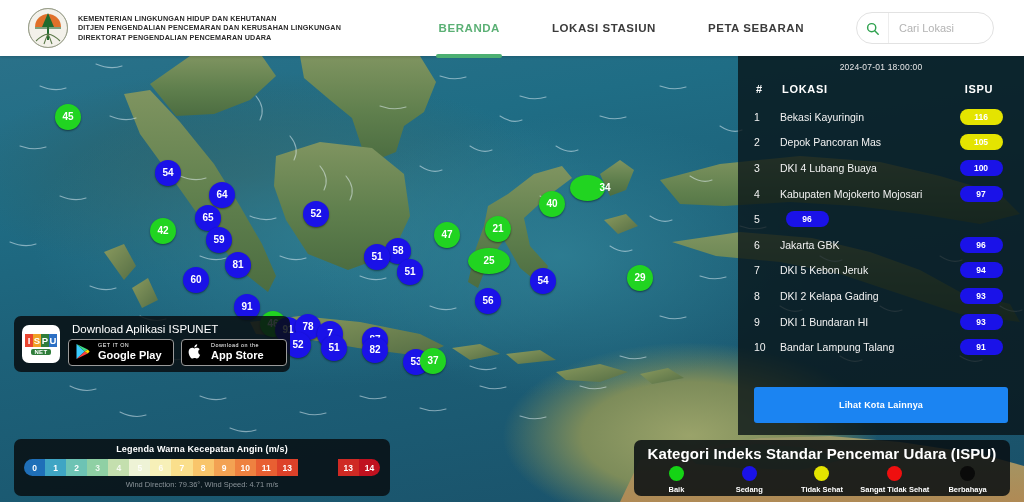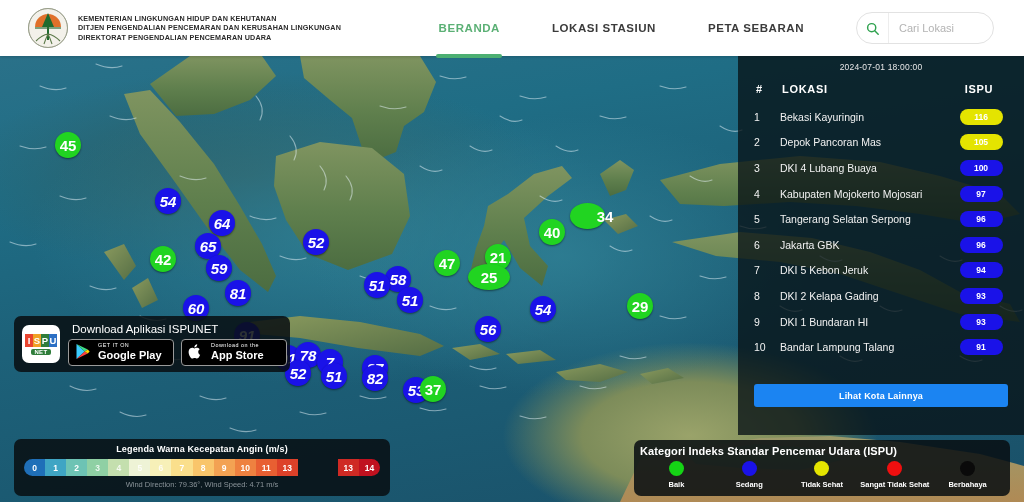--- a/index.html
+++ b/index.html
@@ -66,9 +66,9 @@
   .marker {
     position: absolute; border-radius: 50%;
     display: flex; align-items: center; justify-content: center;
-    color: #fff; font-size: 15px; font-weight: bold;
+    color: #fff; font-size: 10px; font-weight: bold;
     box-shadow: 0 1px 2px rgba(0,0,0,.45);
-    cursor: pointer; line-height: 1; margin-top: 28px;
+    cursor: pointer; line-height: 1;
   }
   .m-baik   { background: #21d421; }
   .m-sedang { background: #1a12e8; font-style: italic; }

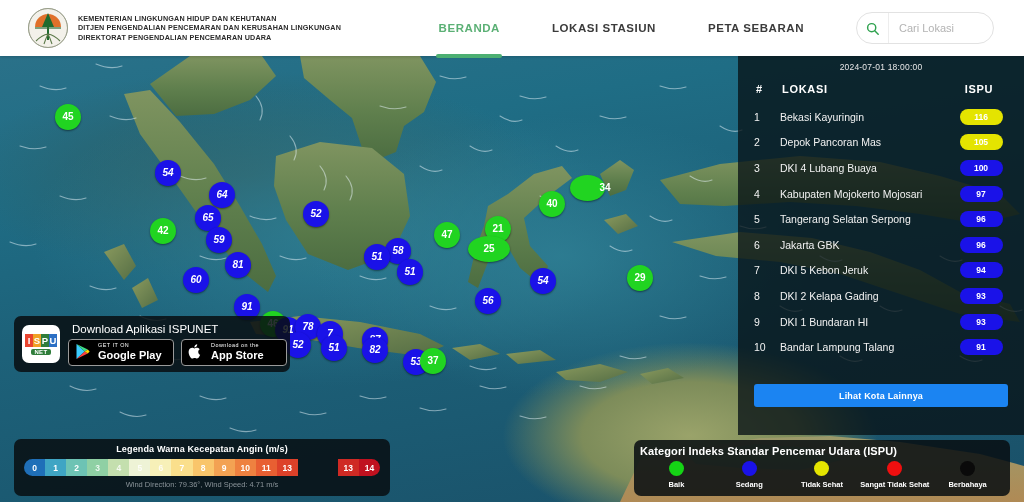--- a/index.html
+++ b/index.html
@@ -71,7 +71,7 @@
     cursor: pointer; line-height: 1;
   }
   .m-baik   { background: #21d421; }
-  .m-sedang { background: #1a12e8; font-style: italic; }
+  .m-sedang { background: #1a12e8; }
 
   
   #panel {

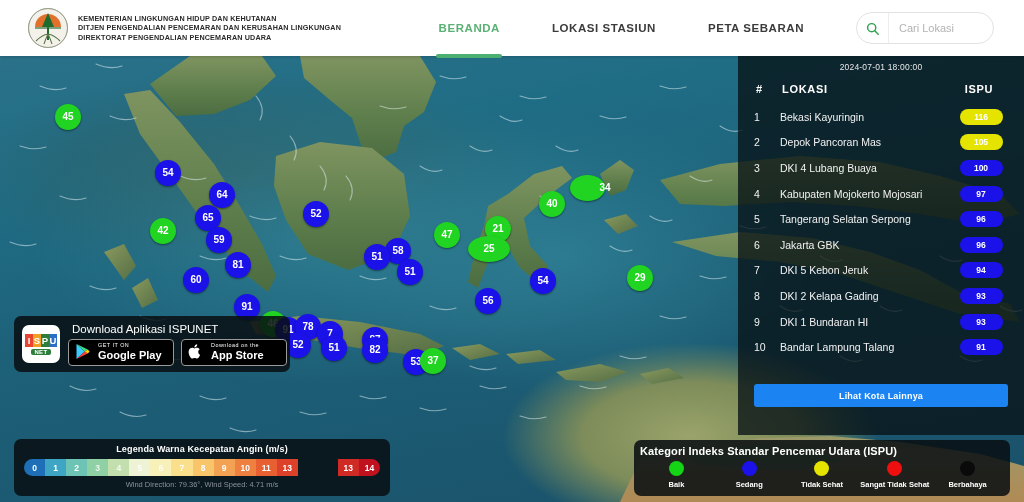--- a/index.html
+++ b/index.html
@@ -414,7 +414,6 @@
         </div>
         <div class="row">
           <div class="c-rank">5</div>
-          <div class="c-loc">Tangerang Selatan Serpong</div>
           <div class="c-ispu">
             <span class="badge blue">96</span>
           </div>

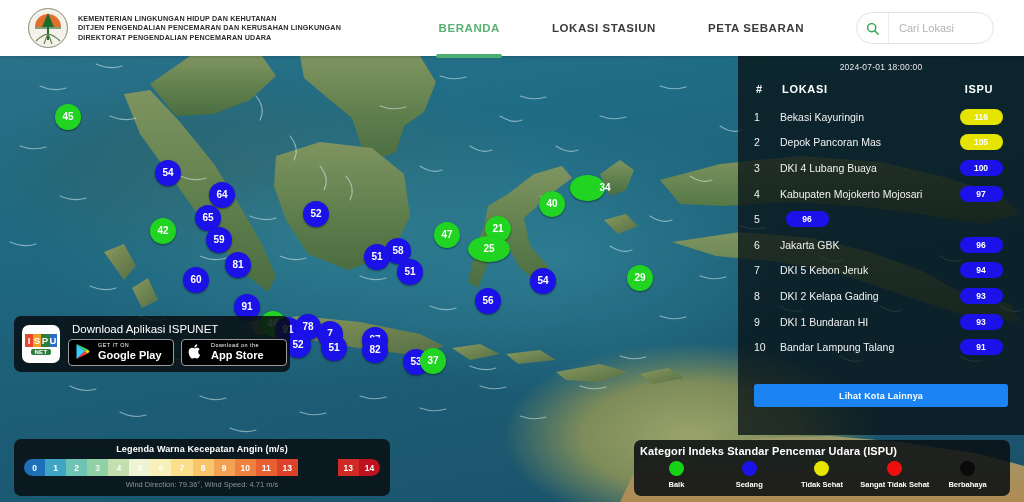--- a/index.html
+++ b/index.html
@@ -322,7 +322,7 @@
         <div class="marker m-sedang" style="left: 385px; top: 182px; width: 26px; height: 26px;">58</div>
         <div class="marker m-sedang" style="left: 364px; top: 188px; width: 26px; height: 26px;">51</div>
         <div class="marker m-sedang" style="left: 397px; top: 203px; width: 26px; height: 26px;">51</div>
-        <div class="marker m-baik" style="left: 468px; top: 180px; width: 42px; height: 26px;">25</div>
+        <div class="marker m-baik" style="left: 468px; top: 192px; width: 42px; height: 26px;">25</div>
         <div class="marker m-baik" style="left: 627px; top: 209px; width: 26px; height: 26px;">29</div>
         <div class="marker m-sedang" style="left: 530px; top: 212px; width: 26px; height: 26px;">54</div>
         <div class="marker m-sedang" style="left: 475px; top: 232px; width: 26px; height: 26px;">56</div>

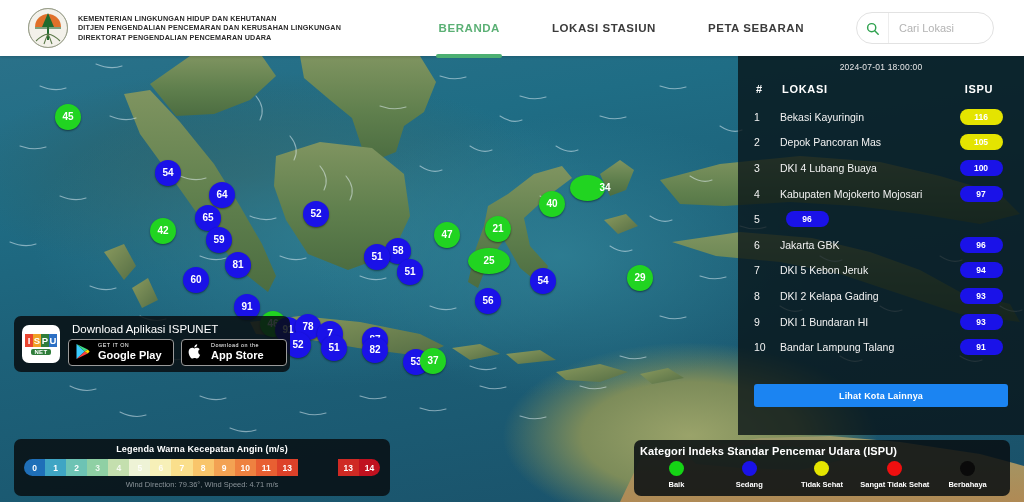--- a/index.html
+++ b/index.html
@@ -106,7 +106,7 @@
   .badge.yellow { background: #e4e400; color: #fff; }
   .badge.blue   { background: #1a12e8; color: #fff; }
   #more-btn {
-    position: absolute; left: 16px; bottom: 28px; width: 254px; height: 23px;
+    position: absolute; left: 16px; bottom: 12px; width: 254px; height: 36px;
     background: #1b84f2; border-radius: 3px; border: 0;
     color: #fff; font-size: 9px; font-weight: bold; letter-spacing: .2px;
     cursor: pointer; font-family: "Liberation Sans", sans-serif;

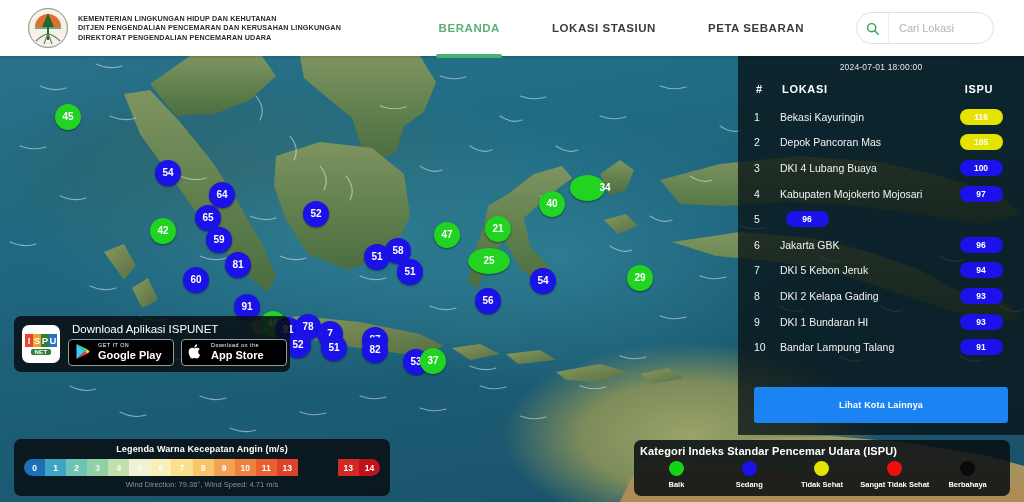--- a/index.html
+++ b/index.html
@@ -173,8 +173,8 @@
     padding: 5px 6px 0 6px;
   }
   #ispu-title {
-    color: #fff; font-size: 11px; font-weight: bold;
-    letter-spacing: .1px;
+    color: #fff; font-size: 15px; font-weight: bold;
+    text-align: center; letter-spacing: .1px;
   }
   #ispu-items { display: flex; margin-top: 4px; }
   .ispu-item {

